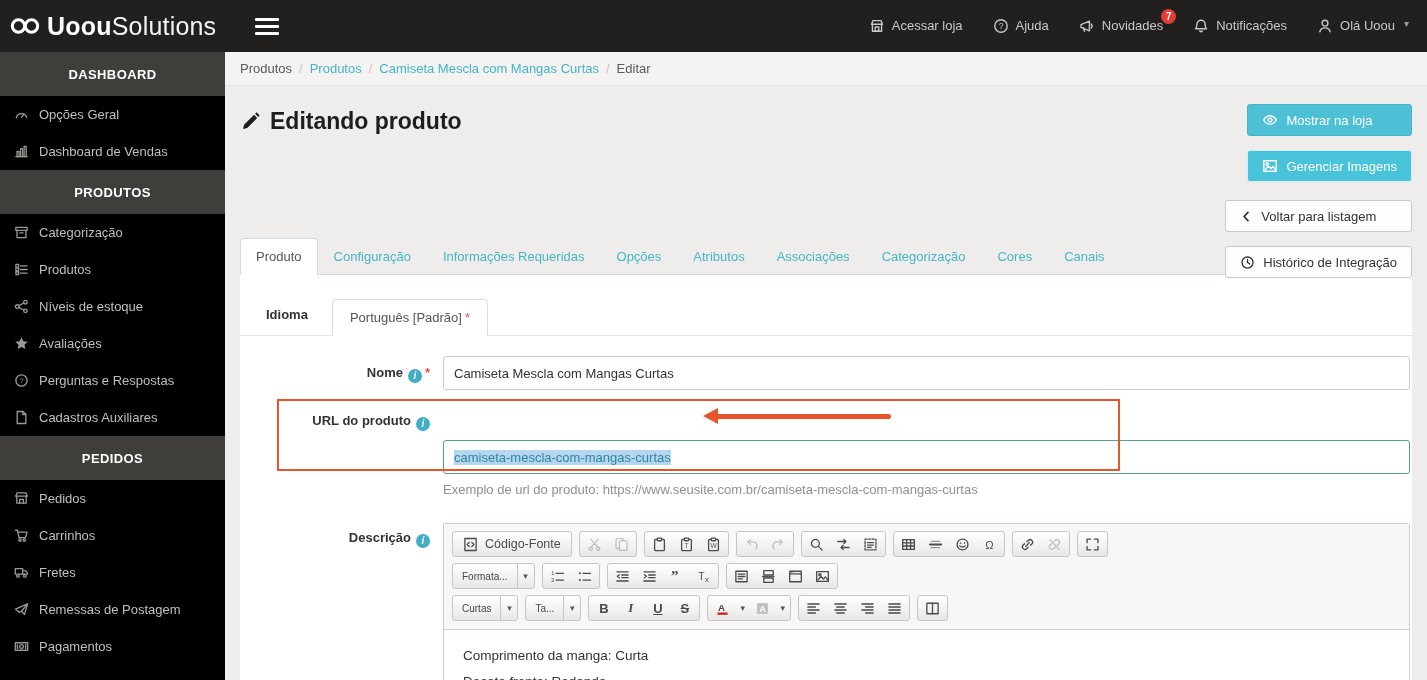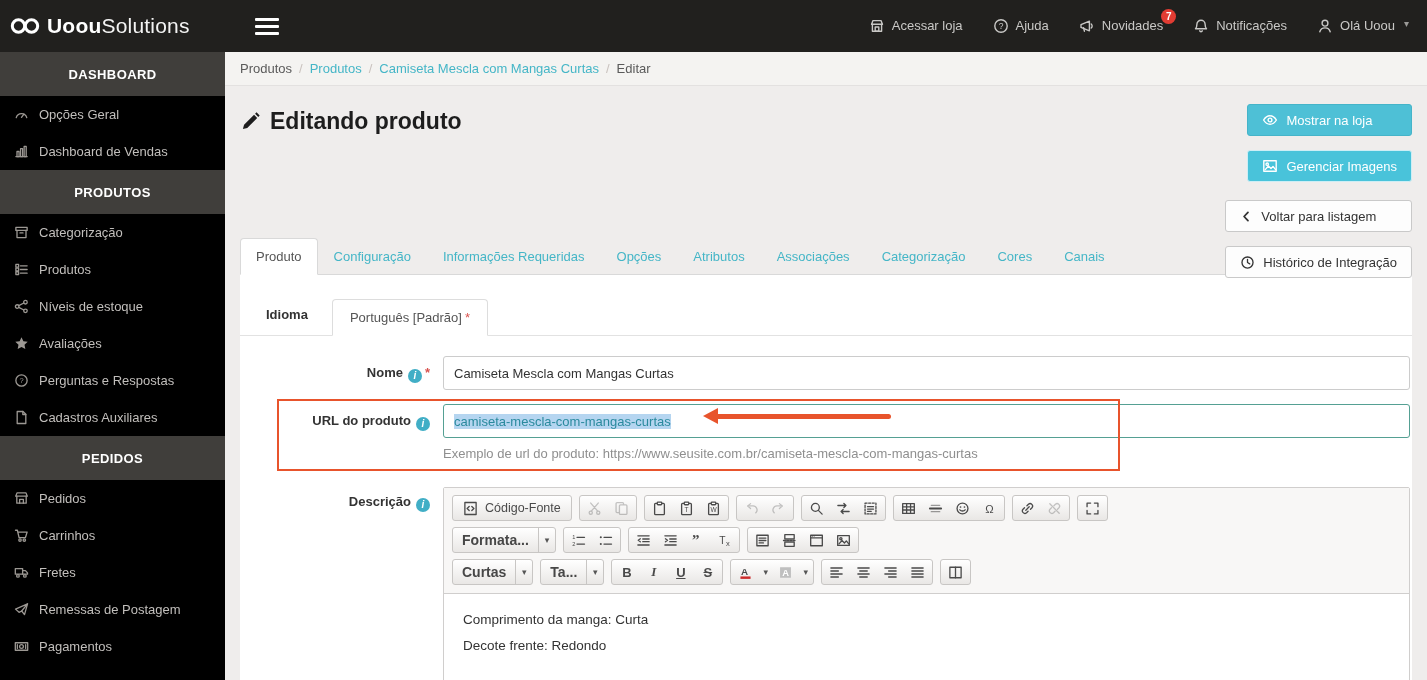--- a/index.html
+++ b/index.html
@@ -10,7 +10,7 @@
   .topbar { position:absolute; top:0; left:0; width:1427px; height:52px; background:#21201e; display:flex; align-items:center; color:#c9c8c6; z-index:30; }
   .brand { width:225px; display:flex; align-items:center; gap:7px; padding-left:10px; color:#fff; cursor:pointer; }
   .brand-mark { color:#fff; }
-  .brand-text { font-size:21px; letter-spacing:.2px; white-space:nowrap; }
+  .brand-text { font-size:25px; letter-spacing:.2px; white-space:nowrap; }
   .brand-text b { font-weight:700; }
   .brand-text span.lt { font-weight:400; opacity:.95; }
   .burger { margin-left:30px; width:24px; height:17px; display:flex; flex-direction:column; justify-content:space-between; cursor:pointer; }

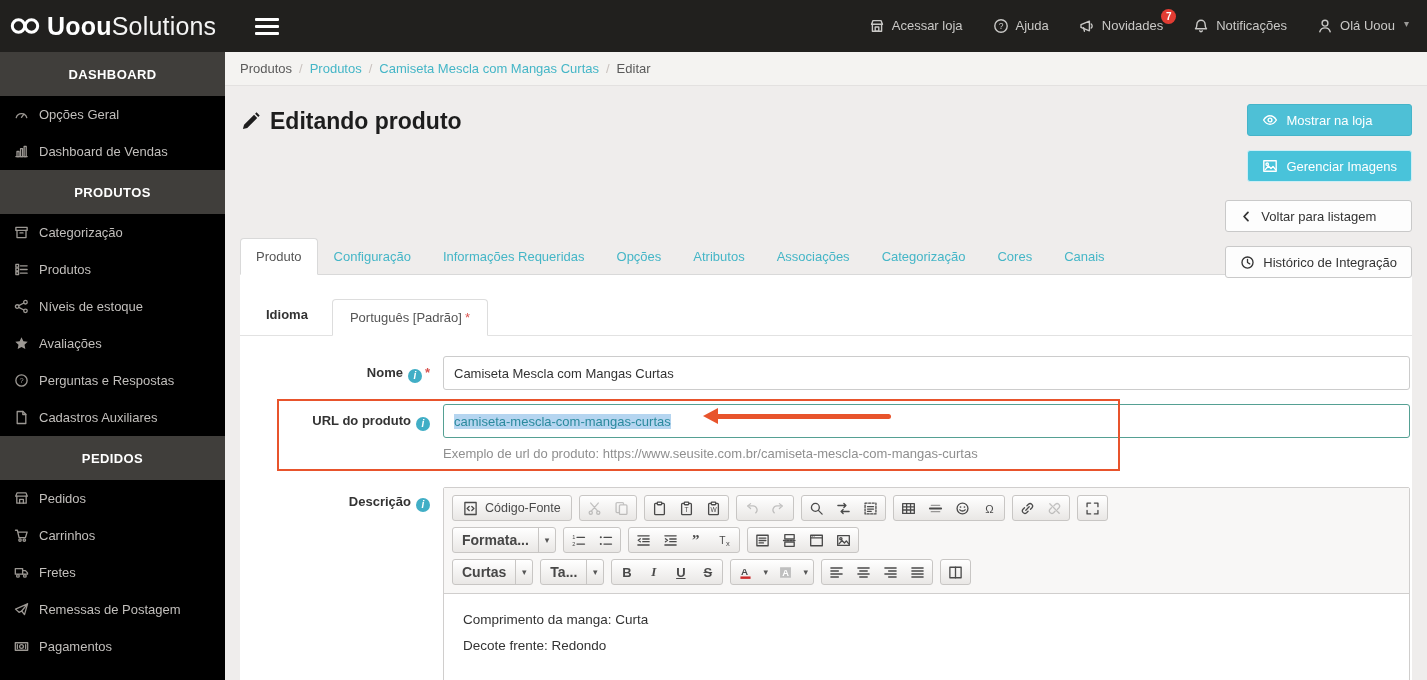--- a/index.html
+++ b/index.html
@@ -62,7 +62,7 @@
   .f-field { flex:1; margin-left:13px; padding-right:2px; }
   .info { display:inline-flex; width:14px; height:14px; border-radius:50%; background:#41aec6; color:#fff; font-size:10px; font-style:italic; font-weight:bold; align-items:center; justify-content:center; margin-left:5px; vertical-align:-2px; }
   .inp { width:100%; height:34px; border:1px solid #ccc; border-radius:3px; padding:0 10px; font-size:13px; color:#333; font-family:"Liberation Sans", sans-serif; background:#fff; }
-  .inp-fake { width:100%; height:34px; border:1px solid #55a093; border-radius:3px; padding:0 10px; display:flex; align-items:center; background:#fff; cursor:text; }
+  .inp-fake { width:100%; height:34px; border:1px solid #55a093; border-radius:3px; padding:0 10px; display:flex; align-items:center; background:#fff; cursor:text;margin-top:36px; }
   .sel { background:#b5d5f0; color:#2a8a9e; }
   .help { margin-top:8px; color:#8f8f8f; font-size:13px; }
 

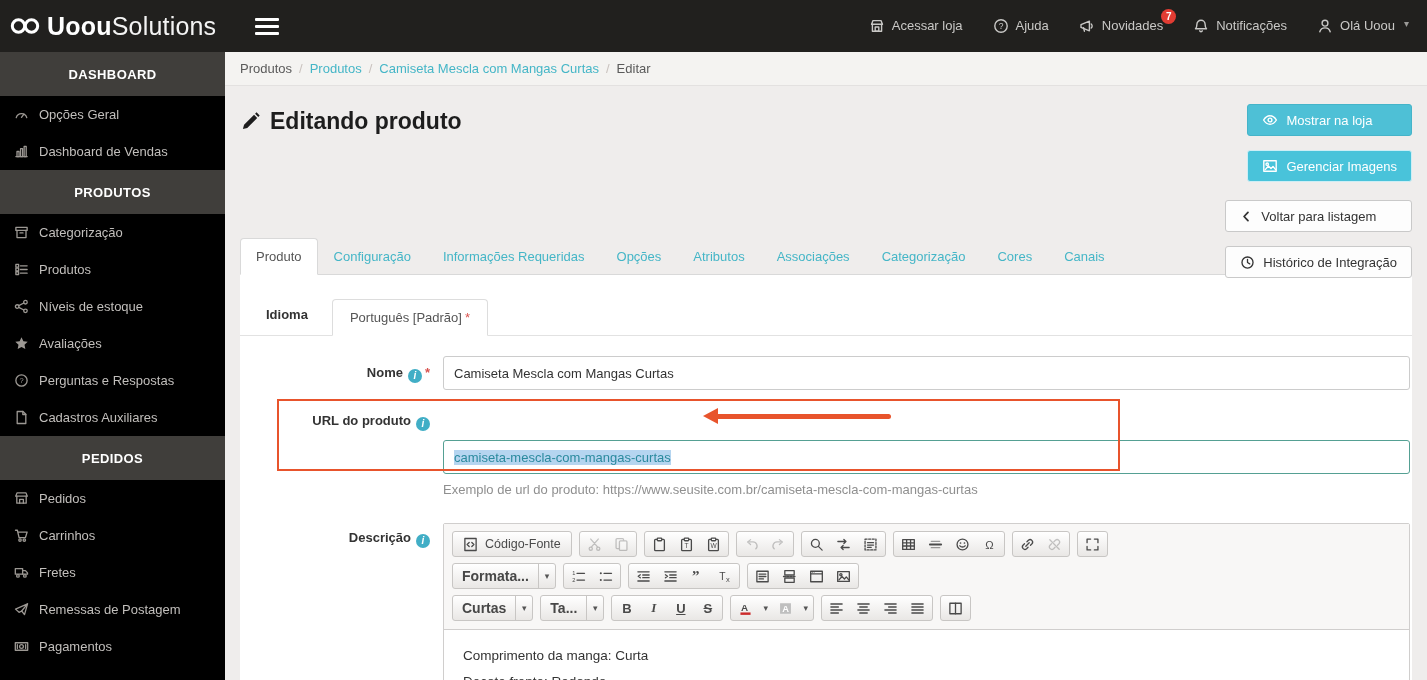--- a/index.html
+++ b/index.html
@@ -76,7 +76,7 @@
   .tbtn-txt { font-size:13px; font-weight:bold; }
   .tsrc { display:inline-flex; align-items:center; gap:7px; padding:0 9px; height:24px; color:#4a4a4a; font-size:12.5px; cursor:pointer; }
   .tcombo { display:inline-flex; align-items:center; height:26px; border:1px solid #c8c6c4; border-radius:3px; background:linear-gradient(#ffffff,#e9e7e5); cursor:pointer; }
-  .tcombo .cl { padding:0 9px; color:#474747; font-size:14px;font-weight:bold; }
+  .tcombo .cl { padding:0 9px; color:#474747; font-size:10px; }
   .tcombo .cc { width:17px; height:24px; display:flex; align-items:center; justify-content:center; border-left:1px solid #c8c6c4; font-size:9px; color:#555; }
   .tsplit { display:inline-flex; align-items:center; }
   .tsplit .cc2 { width:13px; height:24px; display:flex; align-items:center; justify-content:center; font-size:9px; color:#555; }

